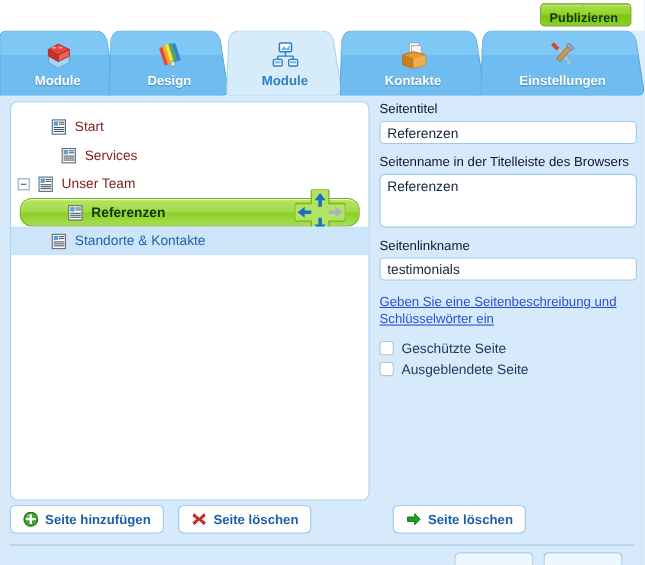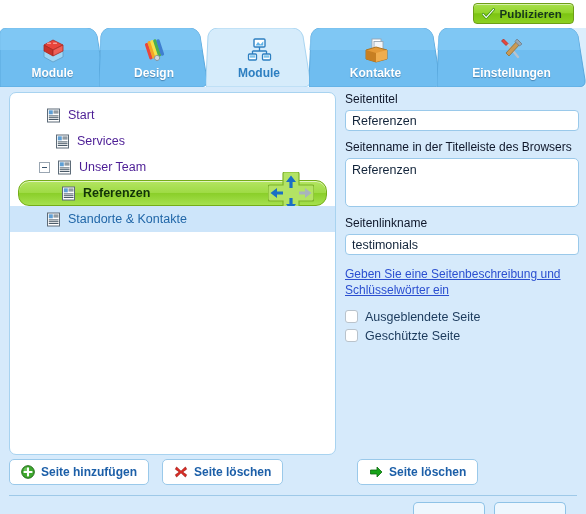--- a/index.html
+++ b/index.html
@@ -39,6 +39,7 @@
     box-shadow: inset 0 1px 0 rgba(255,255,255,.55);
     cursor: pointer;
     box-sizing: border-box;
+    flex-direction: column;
   }
   .publish-label {
     font-size: 11.5px;

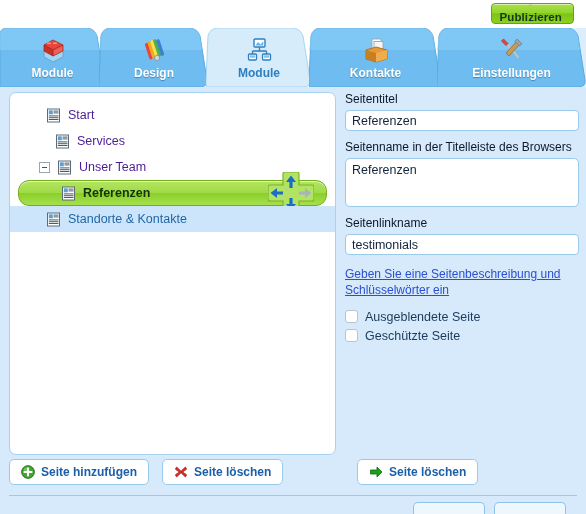--- a/index.html
+++ b/index.html
@@ -137,7 +137,7 @@
   .tnode .tlabel2 {
     margin-left: 7px;
     font-size: 12.5px;
-    color: #4c1d95;
+    color: #7f1d1d;
     white-space: nowrap;
   }
   .tnode.selected {

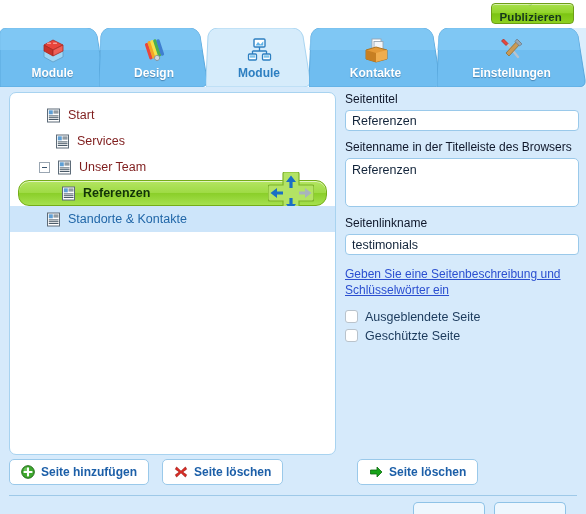--- a/index.html
+++ b/index.html
@@ -417,7 +417,7 @@
         <span class="tlabel2">Services</span>
       </div>
 
-      <div class="tnode" style="padding-left:29px;">
+      <div class="tnode" style="padding-left:6px;">
         <span class="twist"></span>
         <span style="width:7px;flex:0 0 auto;"></span>
         <svg class="pageicon" viewBox="0 0 15 15">

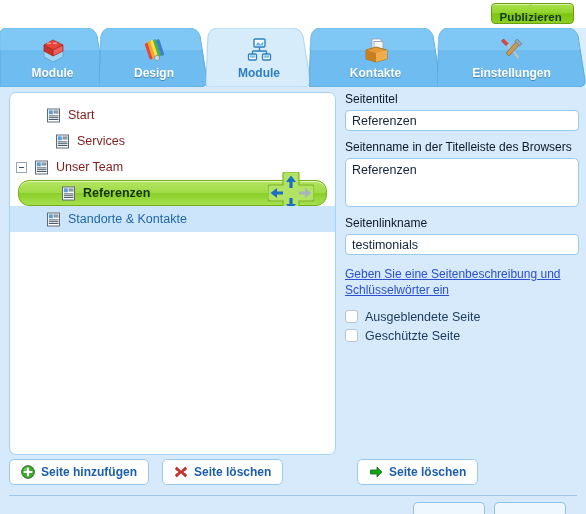--- a/index.html
+++ b/index.html
@@ -528,12 +528,12 @@
 
     <div class="cbrow">
       <span class="cbox"></span>
-      <span class="cblabel">Ausgeblendete Seite</span>
+      <span class="cblabel">Geschützte Seite</span>
     </div>
 
     <div class="cbrow">
       <span class="cbox"></span>
-      <span class="cblabel">Geschützte Seite</span>
+      <span class="cblabel">Ausgeblendete Seite</span>
     </div>
 
   </div>

